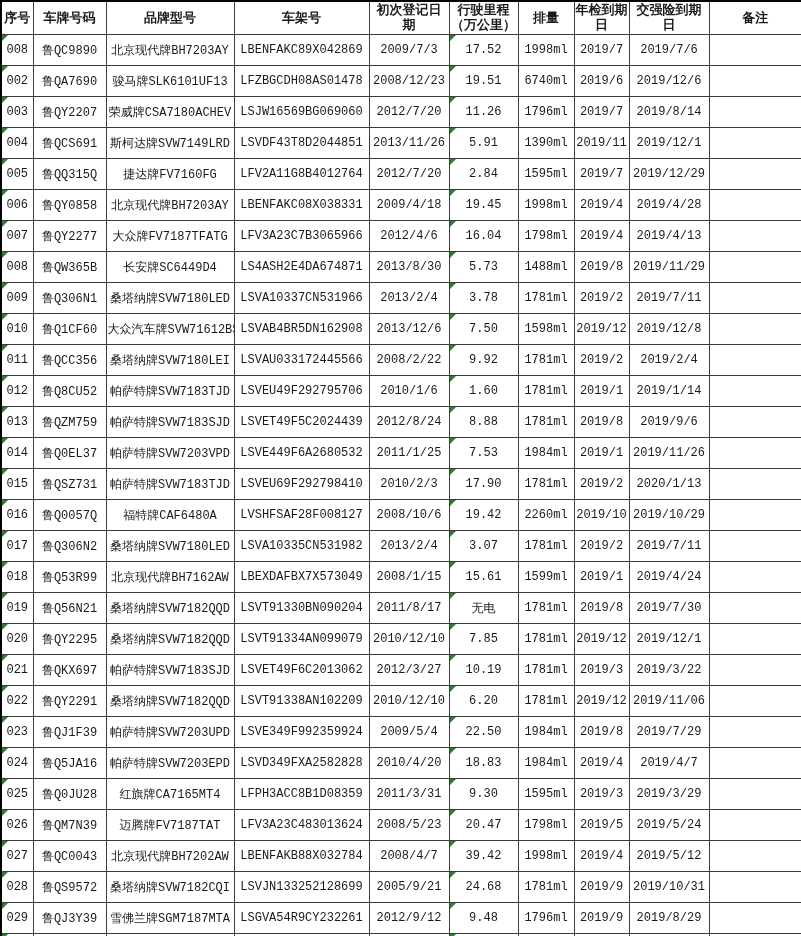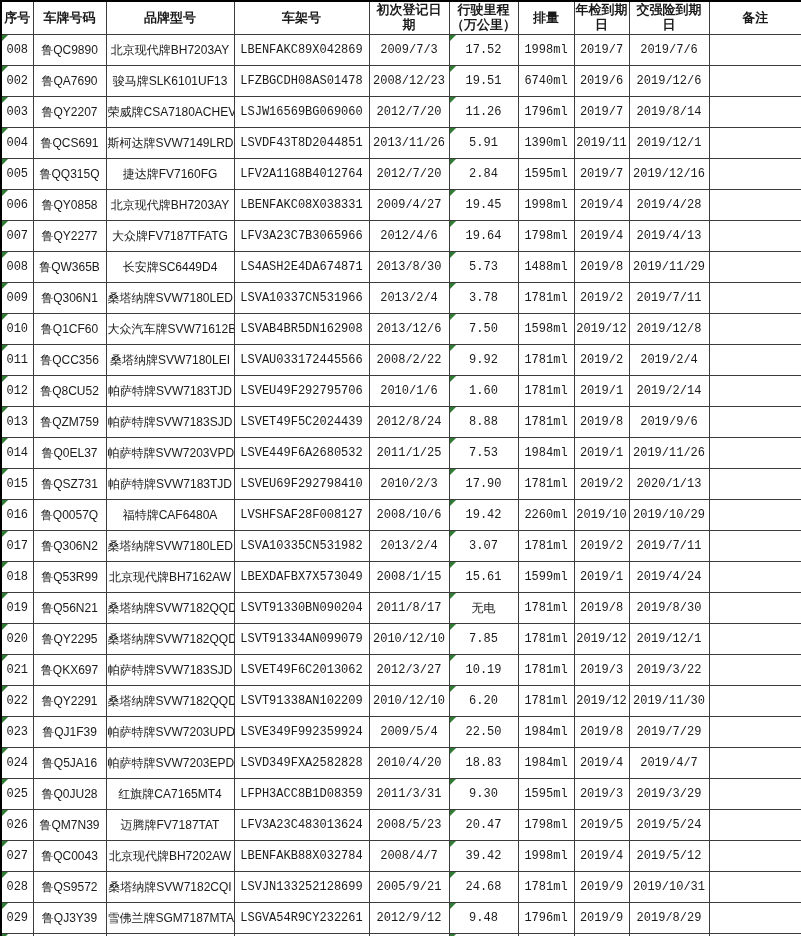--- a/index.html
+++ b/index.html
@@ -35,7 +35,7 @@
   }
   table.grid td{font-size:12px;height:30px;}
   td.col-brand{font-size:11.5px;}
-  td.col-plate, td.col-brand{font-family:Liberation Sans, sans-serif;}
+  td.col-plate, td.col-brand{font-family:Liberation Mono, monospace;}
   .tri{
     position:absolute;top:0;left:0;
     width:0;height:0;

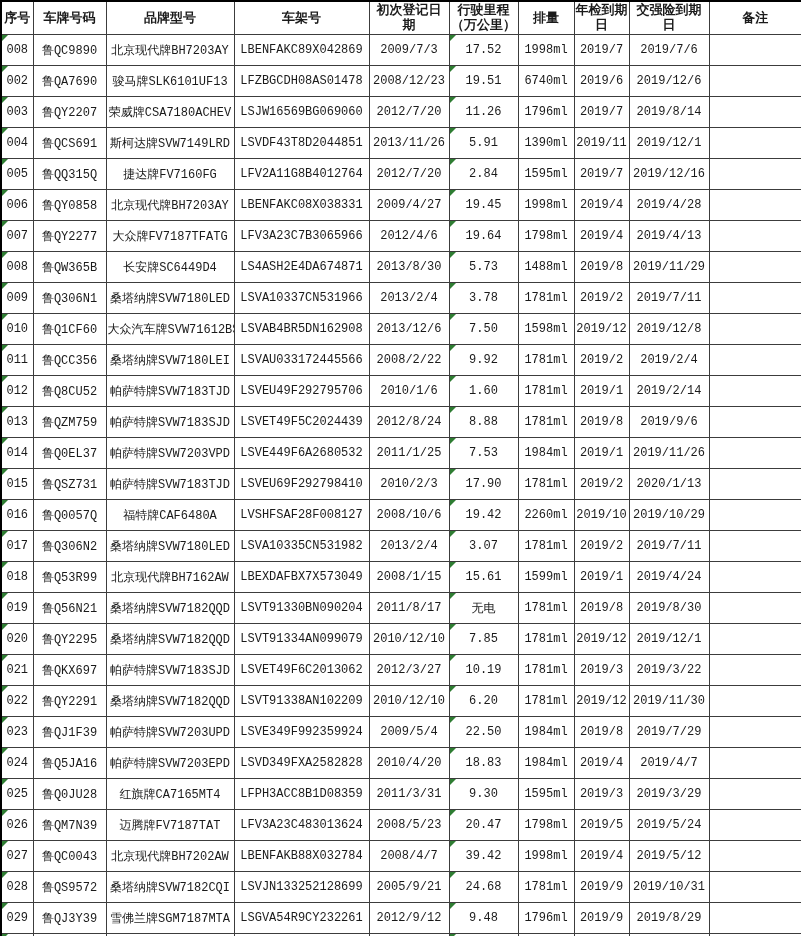--- a/index.html
+++ b/index.html
@@ -139,7 +139,7 @@
           <td class="col-mileage"><span class="tri"></span><span>2.84</span></td>
           <td class="col-displacement"><span>1595ml</span></td>
           <td class="col-inspect-due"><span>2019/7</span></td>
-          <td class="col-insure-due"><span>2019/12/16</span></td>
+          <td class="col-insure-due"><span>2019/12/29</span></td>
           <td class="col-remark"><span></span></td>
         </tr>
         <tr>

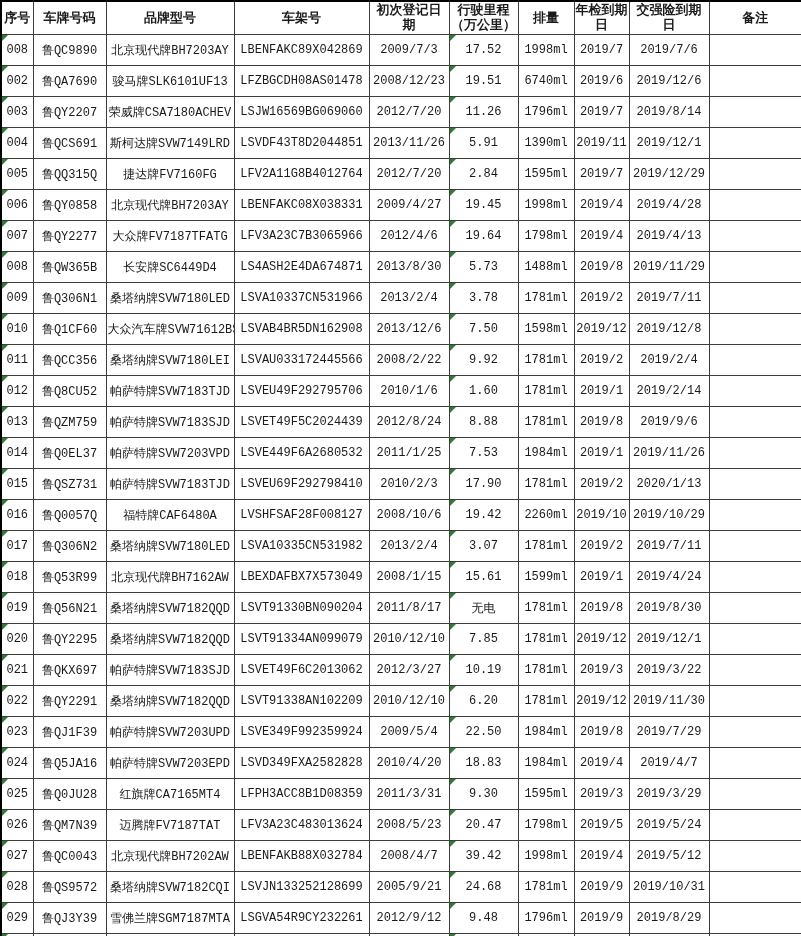--- a/index.html
+++ b/index.html
@@ -147,7 +147,7 @@
           <td class="col-plate"><span>鲁QY0858</span></td>
           <td class="col-brand"><span>北京现代牌BH7203AY</span></td>
           <td class="col-vin"><span>LBENFAKC08X038331</span></td>
-          <td class="col-first-reg"><span>2009/4/27</span></td>
+          <td class="col-first-reg"><span>2009/4/18</span></td>
           <td class="col-mileage"><span class="tri"></span><span>19.45</span></td>
           <td class="col-displacement"><span>1998ml</span></td>
           <td class="col-inspect-due"><span>2019/4</span></td>

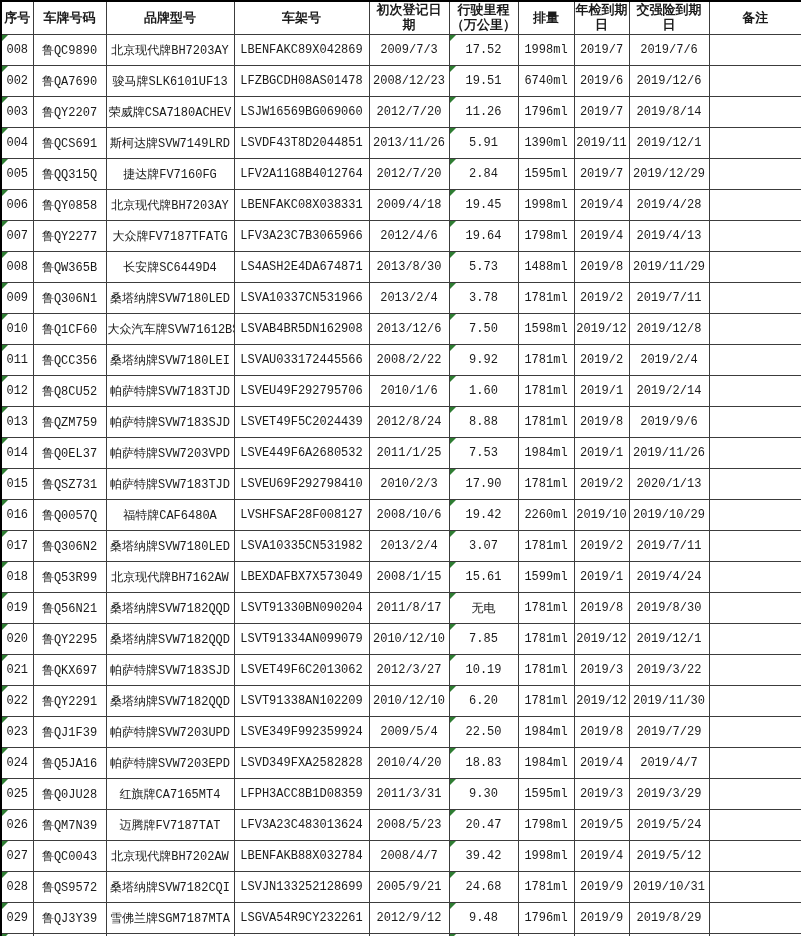--- a/index.html
+++ b/index.html
@@ -160,7 +160,7 @@
           <td class="col-brand"><span>大众牌FV7187TFATG</span></td>
           <td class="col-vin"><span>LFV3A23C7B3065966</span></td>
           <td class="col-first-reg"><span>2012/4/6</span></td>
-          <td class="col-mileage"><span class="tri"></span><span>19.64</span></td>
+          <td class="col-mileage"><span class="tri"></span><span>16.04</span></td>
           <td class="col-displacement"><span>1798ml</span></td>
           <td class="col-inspect-due"><span>2019/4</span></td>
           <td class="col-insure-due"><span>2019/4/13</span></td>

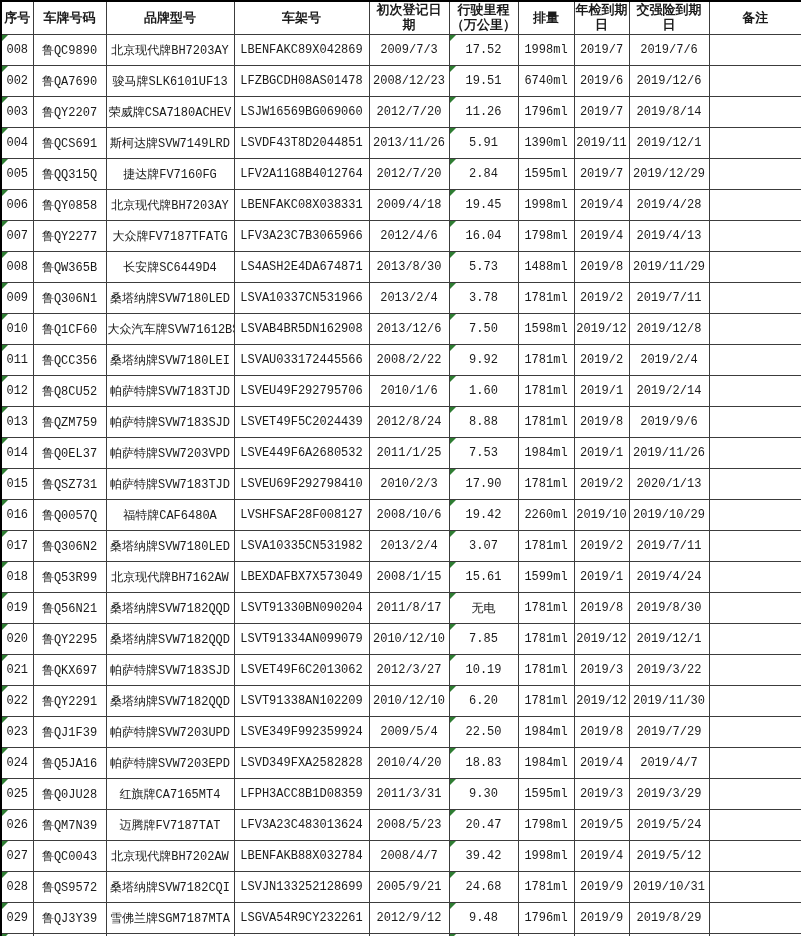--- a/index.html
+++ b/index.html
@@ -223,7 +223,7 @@
           <td class="col-mileage"><span class="tri"></span><span>1.60</span></td>
           <td class="col-displacement"><span>1781ml</span></td>
           <td class="col-inspect-due"><span>2019/1</span></td>
-          <td class="col-insure-due"><span>2019/2/14</span></td>
+          <td class="col-insure-due"><span>2019/1/14</span></td>
           <td class="col-remark"><span></span></td>
         </tr>
         <tr>

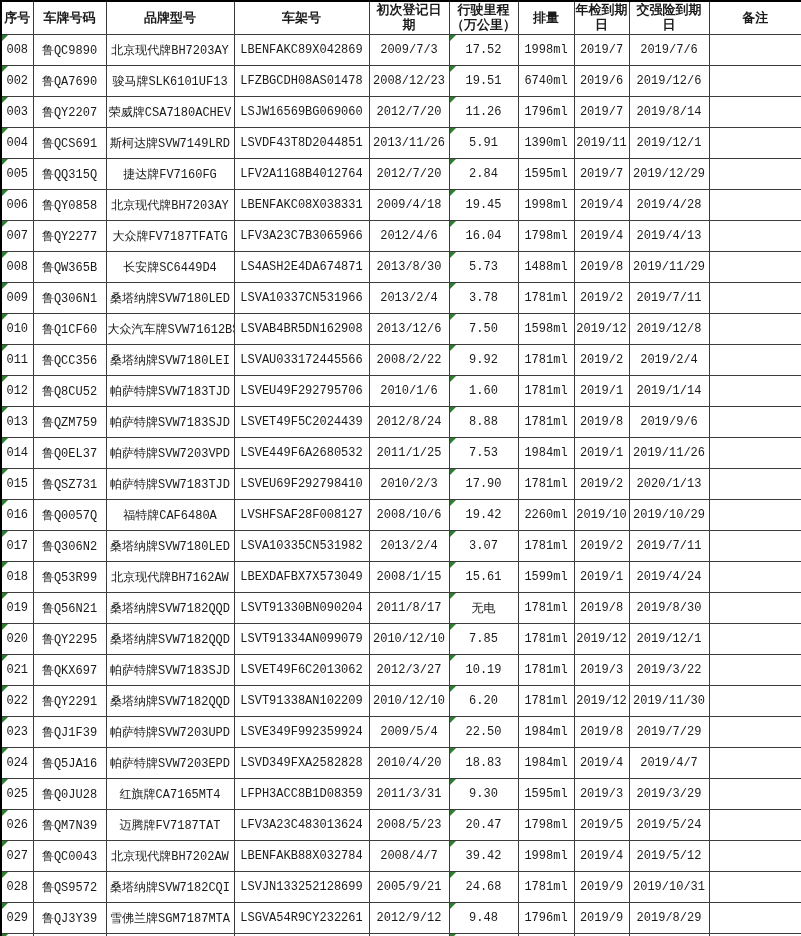--- a/index.html
+++ b/index.html
@@ -307,7 +307,7 @@
           <td class="col-mileage"><span class="tri"></span><span>无电</span></td>
           <td class="col-displacement"><span>1781ml</span></td>
           <td class="col-inspect-due"><span>2019/8</span></td>
-          <td class="col-insure-due"><span>2019/8/30</span></td>
+          <td class="col-insure-due"><span>2019/7/30</span></td>
           <td class="col-remark"><span></span></td>
         </tr>
         <tr>

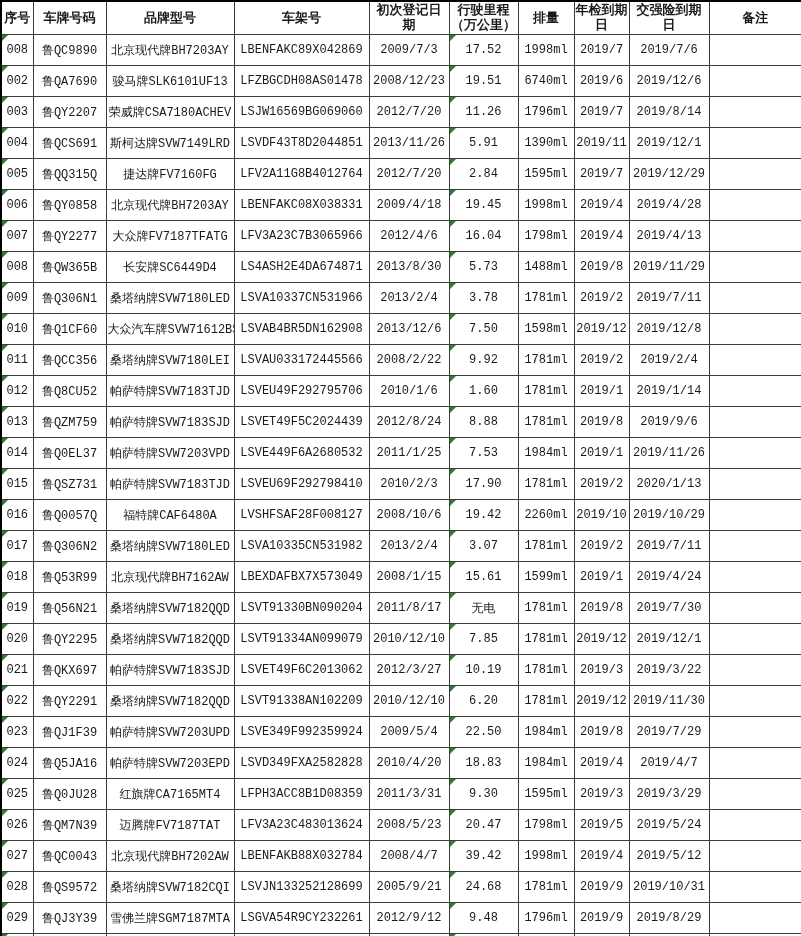--- a/index.html
+++ b/index.html
@@ -343,7 +343,7 @@
           <td class="col-mileage"><span class="tri"></span><span>6.20</span></td>
           <td class="col-displacement"><span>1781ml</span></td>
           <td class="col-inspect-due"><span>2019/12</span></td>
-          <td class="col-insure-due"><span>2019/11/30</span></td>
+          <td class="col-insure-due"><span>2019/11/06</span></td>
           <td class="col-remark"><span></span></td>
         </tr>
         <tr>

